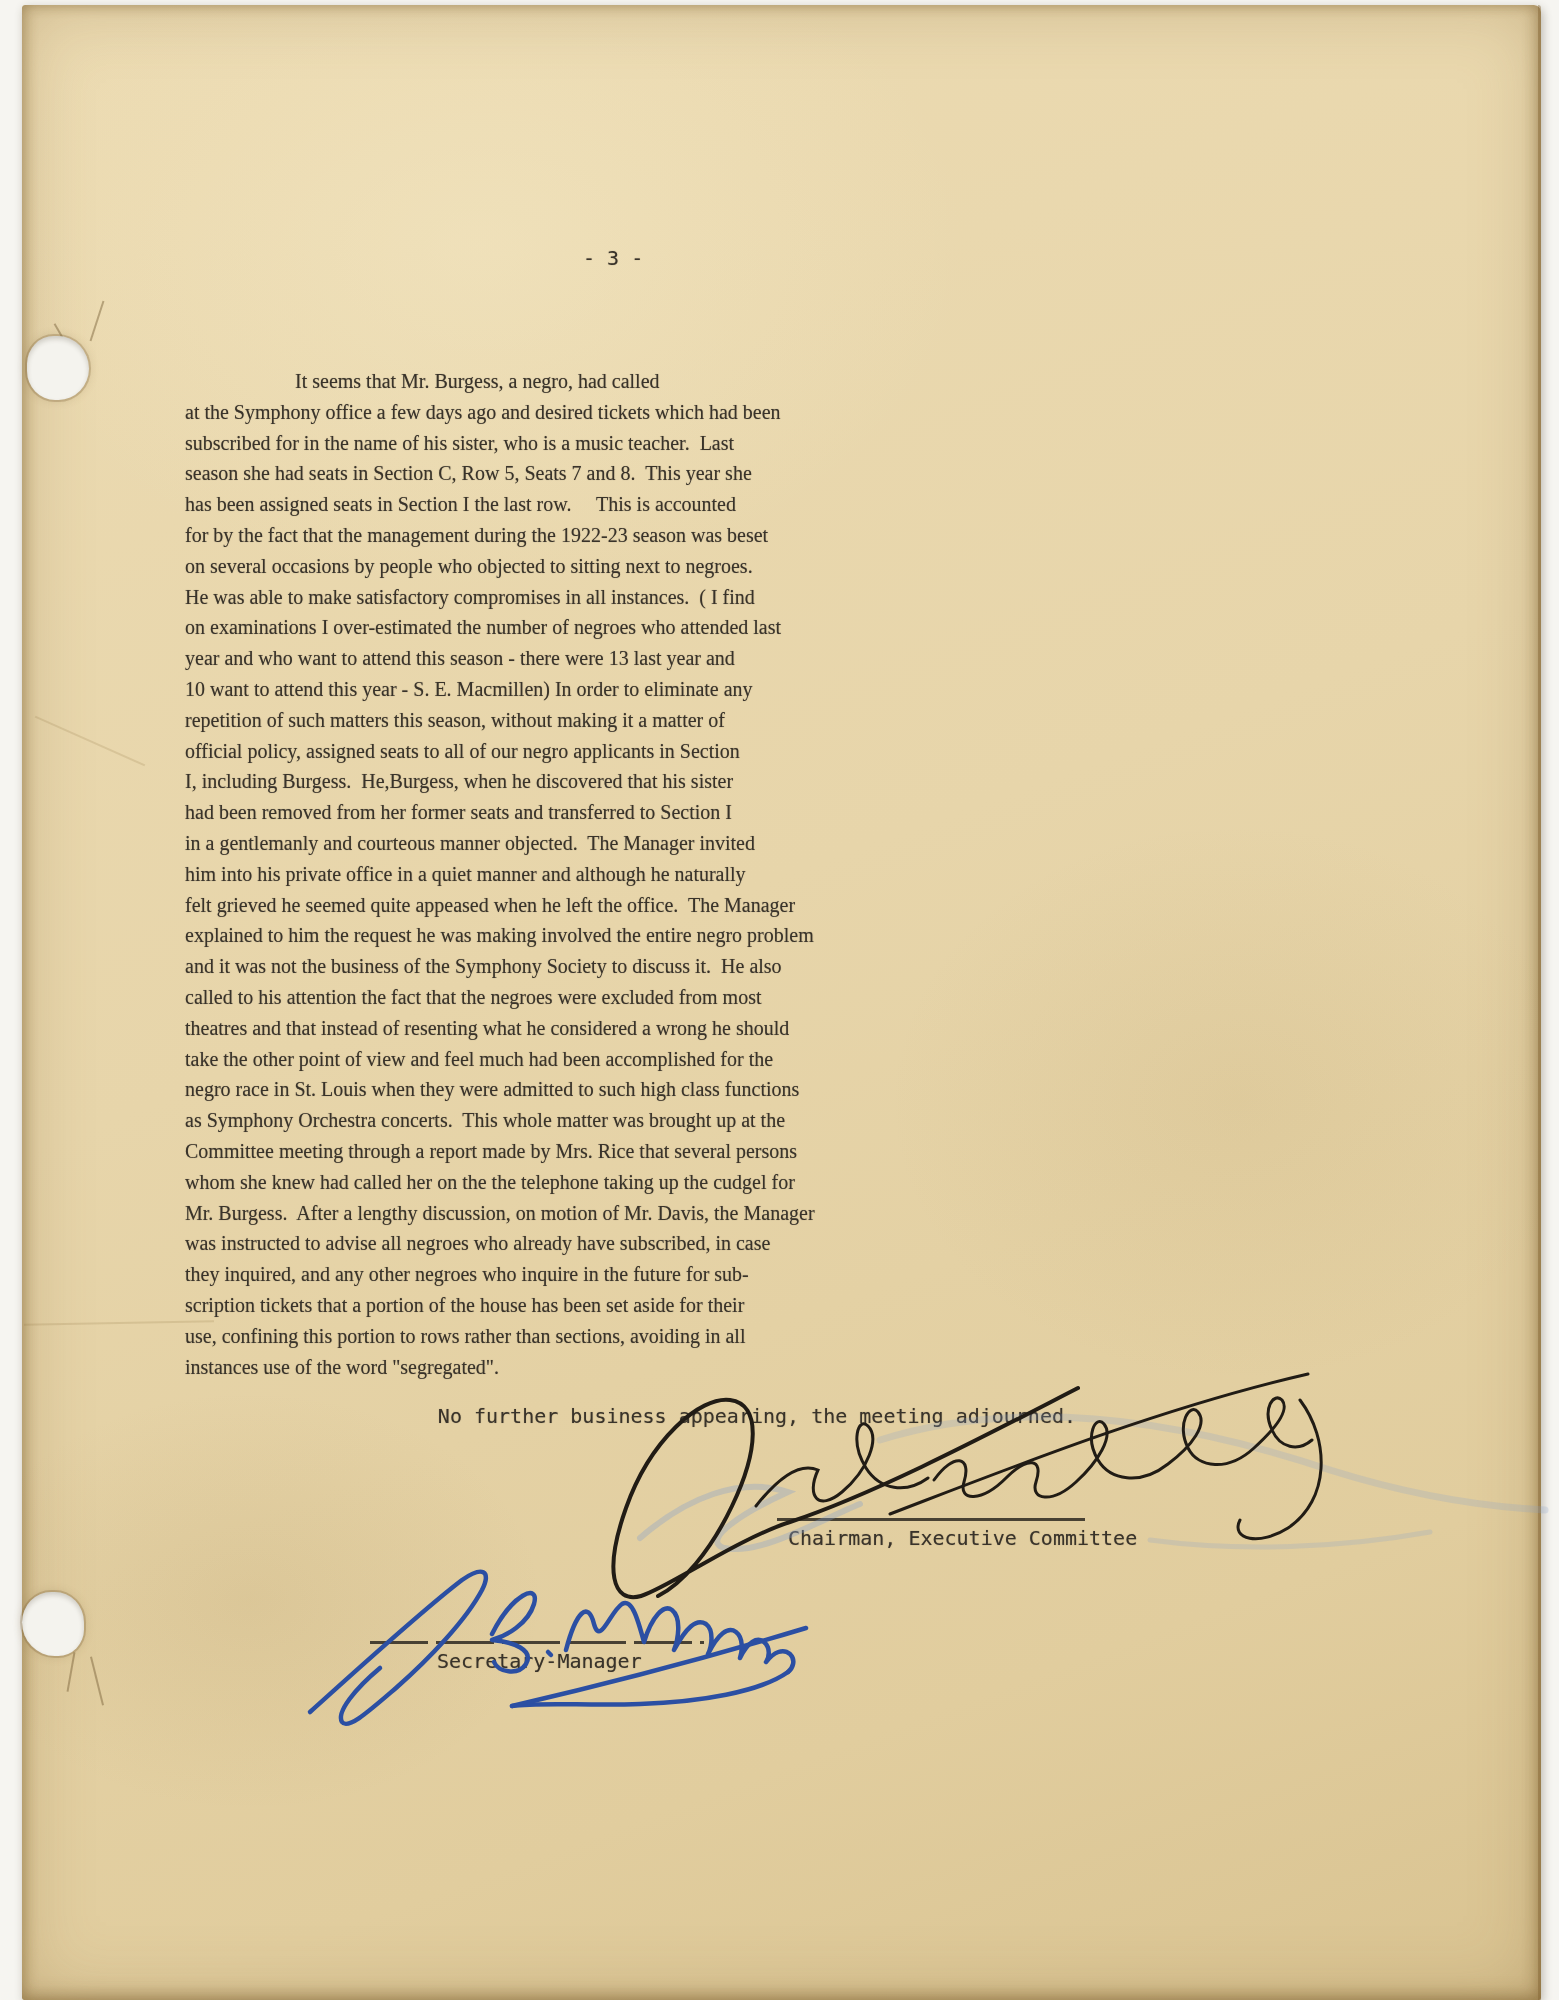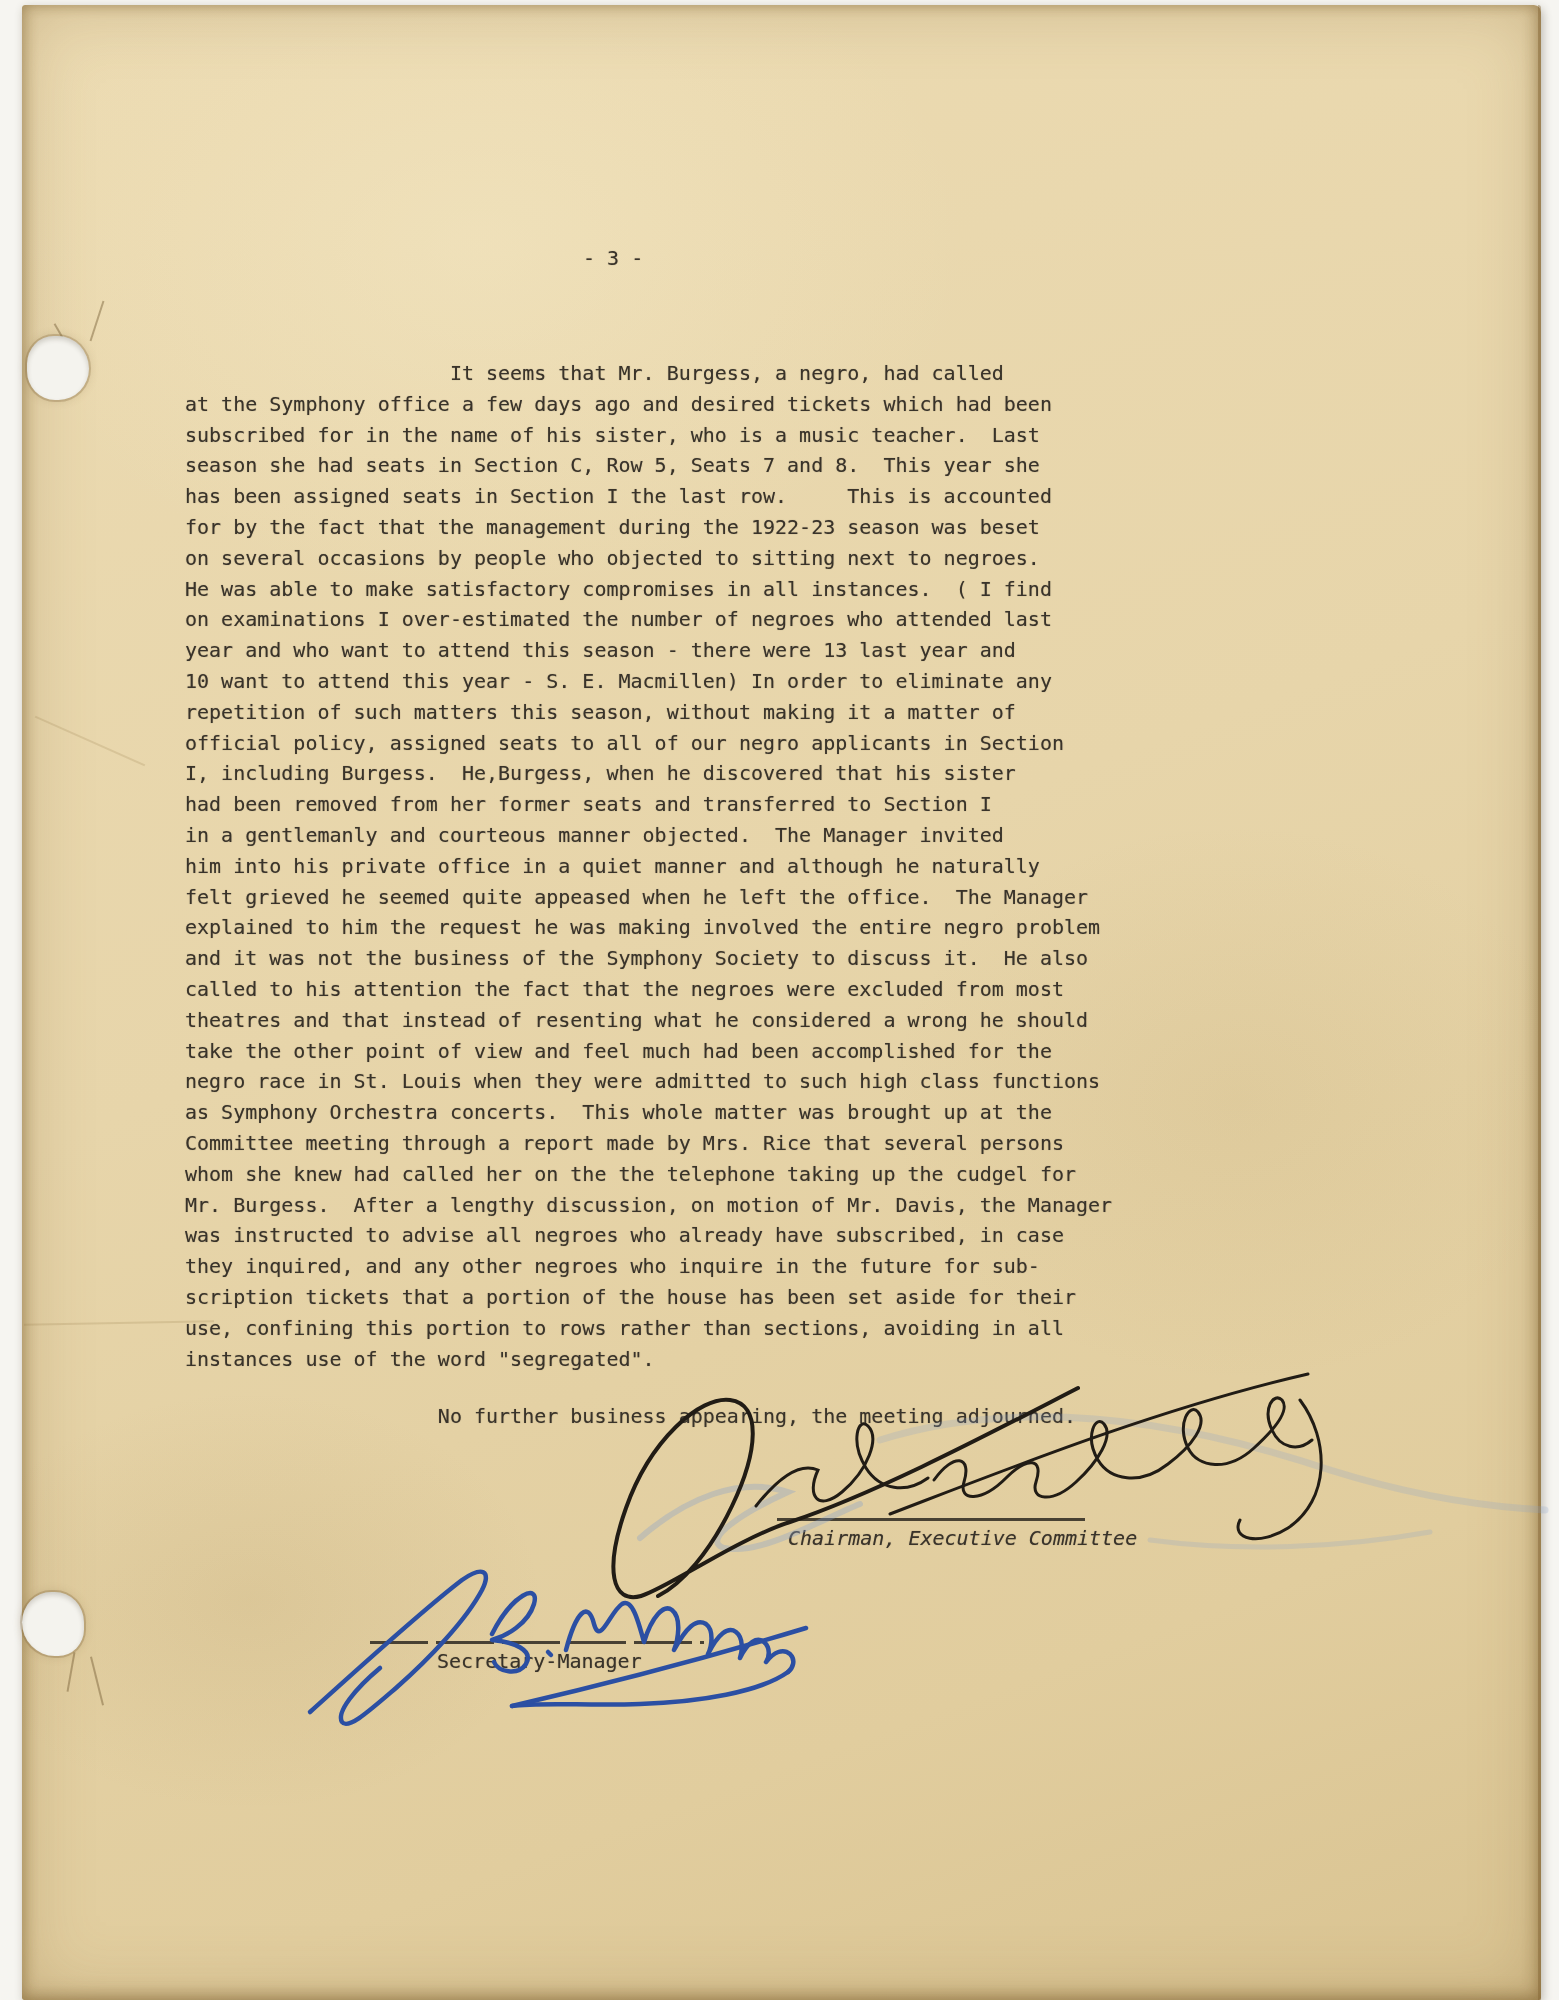--- a/index.html
+++ b/index.html
@@ -63,7 +63,7 @@
     letter-spacing: 0;
   }
   .page-number { left: 583px; top: 246px; }
-  .body-text   { left: 185px; top: 358px; line-height: 30.8px; }
+  .body-text   { left: 185px; top: 366px; line-height: 30.8px; font-family: Liberation Serif, serif; }
   .closing-line{ left: 185px; top: 1404px; }
   .sig-label-chairman { left: 788px; top: 1526px; font-style: italic; }
   .sig-label-secretary{ left: 437px; top: 1649px; }

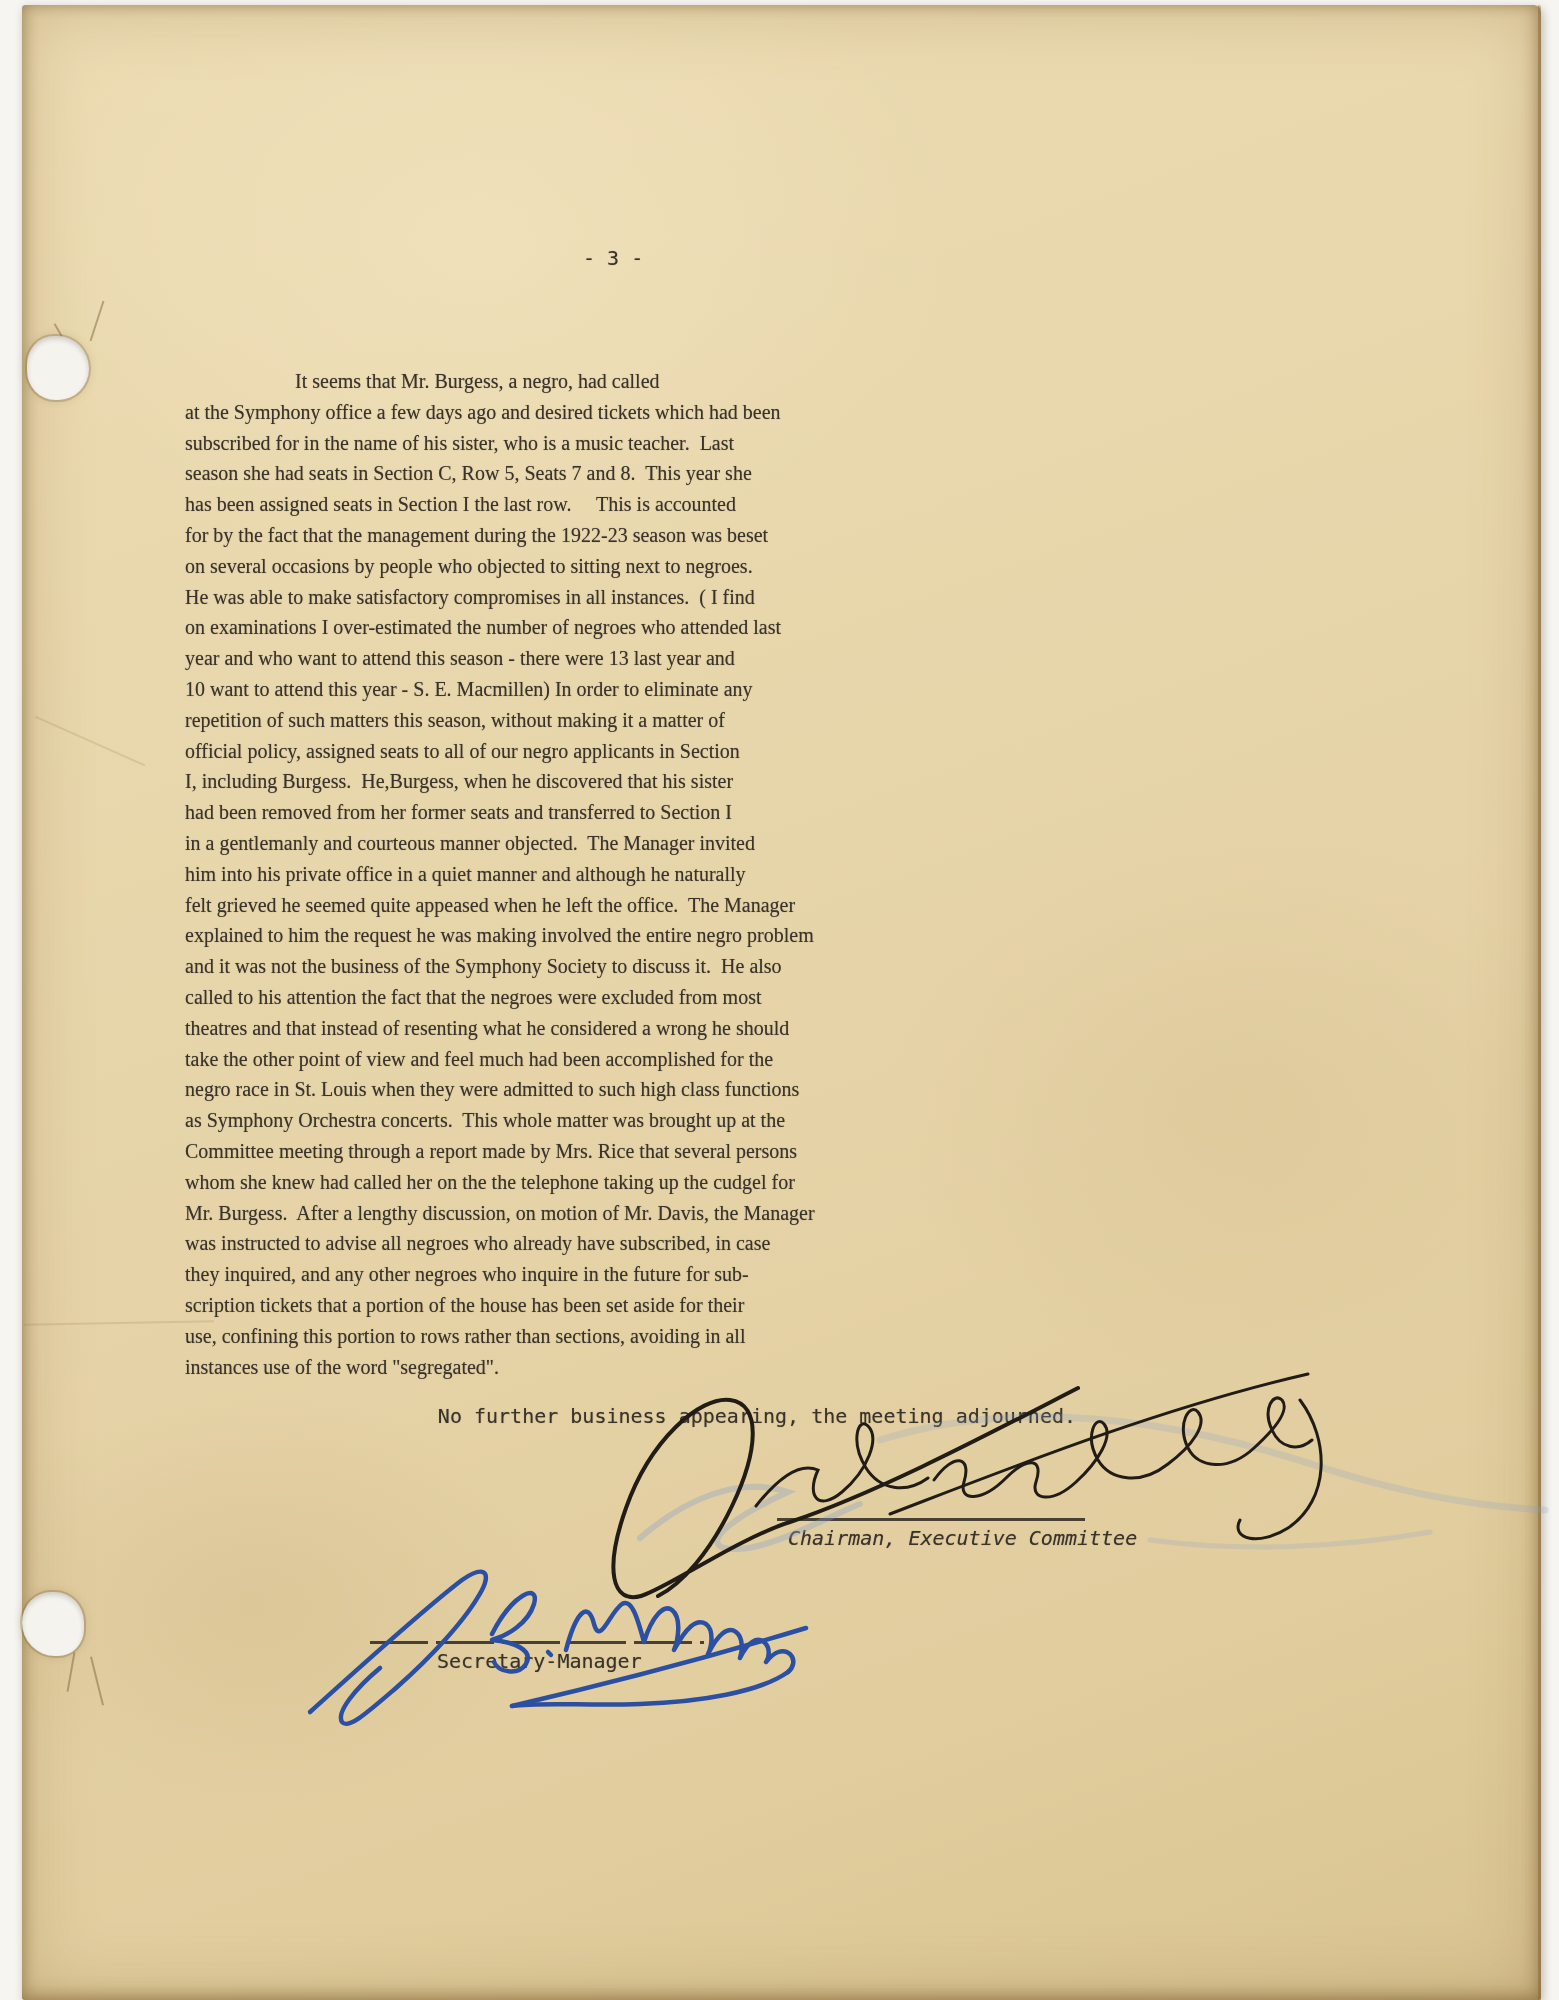--- a/index.html
+++ b/index.html
@@ -65,7 +65,7 @@
   .page-number { left: 583px; top: 246px; }
   .body-text   { left: 185px; top: 366px; line-height: 30.8px; font-family: Liberation Serif, serif; }
   .closing-line{ left: 185px; top: 1404px; }
-  .sig-label-chairman { left: 788px; top: 1526px; font-style: italic; }
+  .sig-label-chairman { left: 788px; top: 1526px; }
   .sig-label-secretary{ left: 437px; top: 1649px; }
   .underline-chairman {
     position: absolute; left: 777px; top: 1518px; width: 308px; height: 3px;

